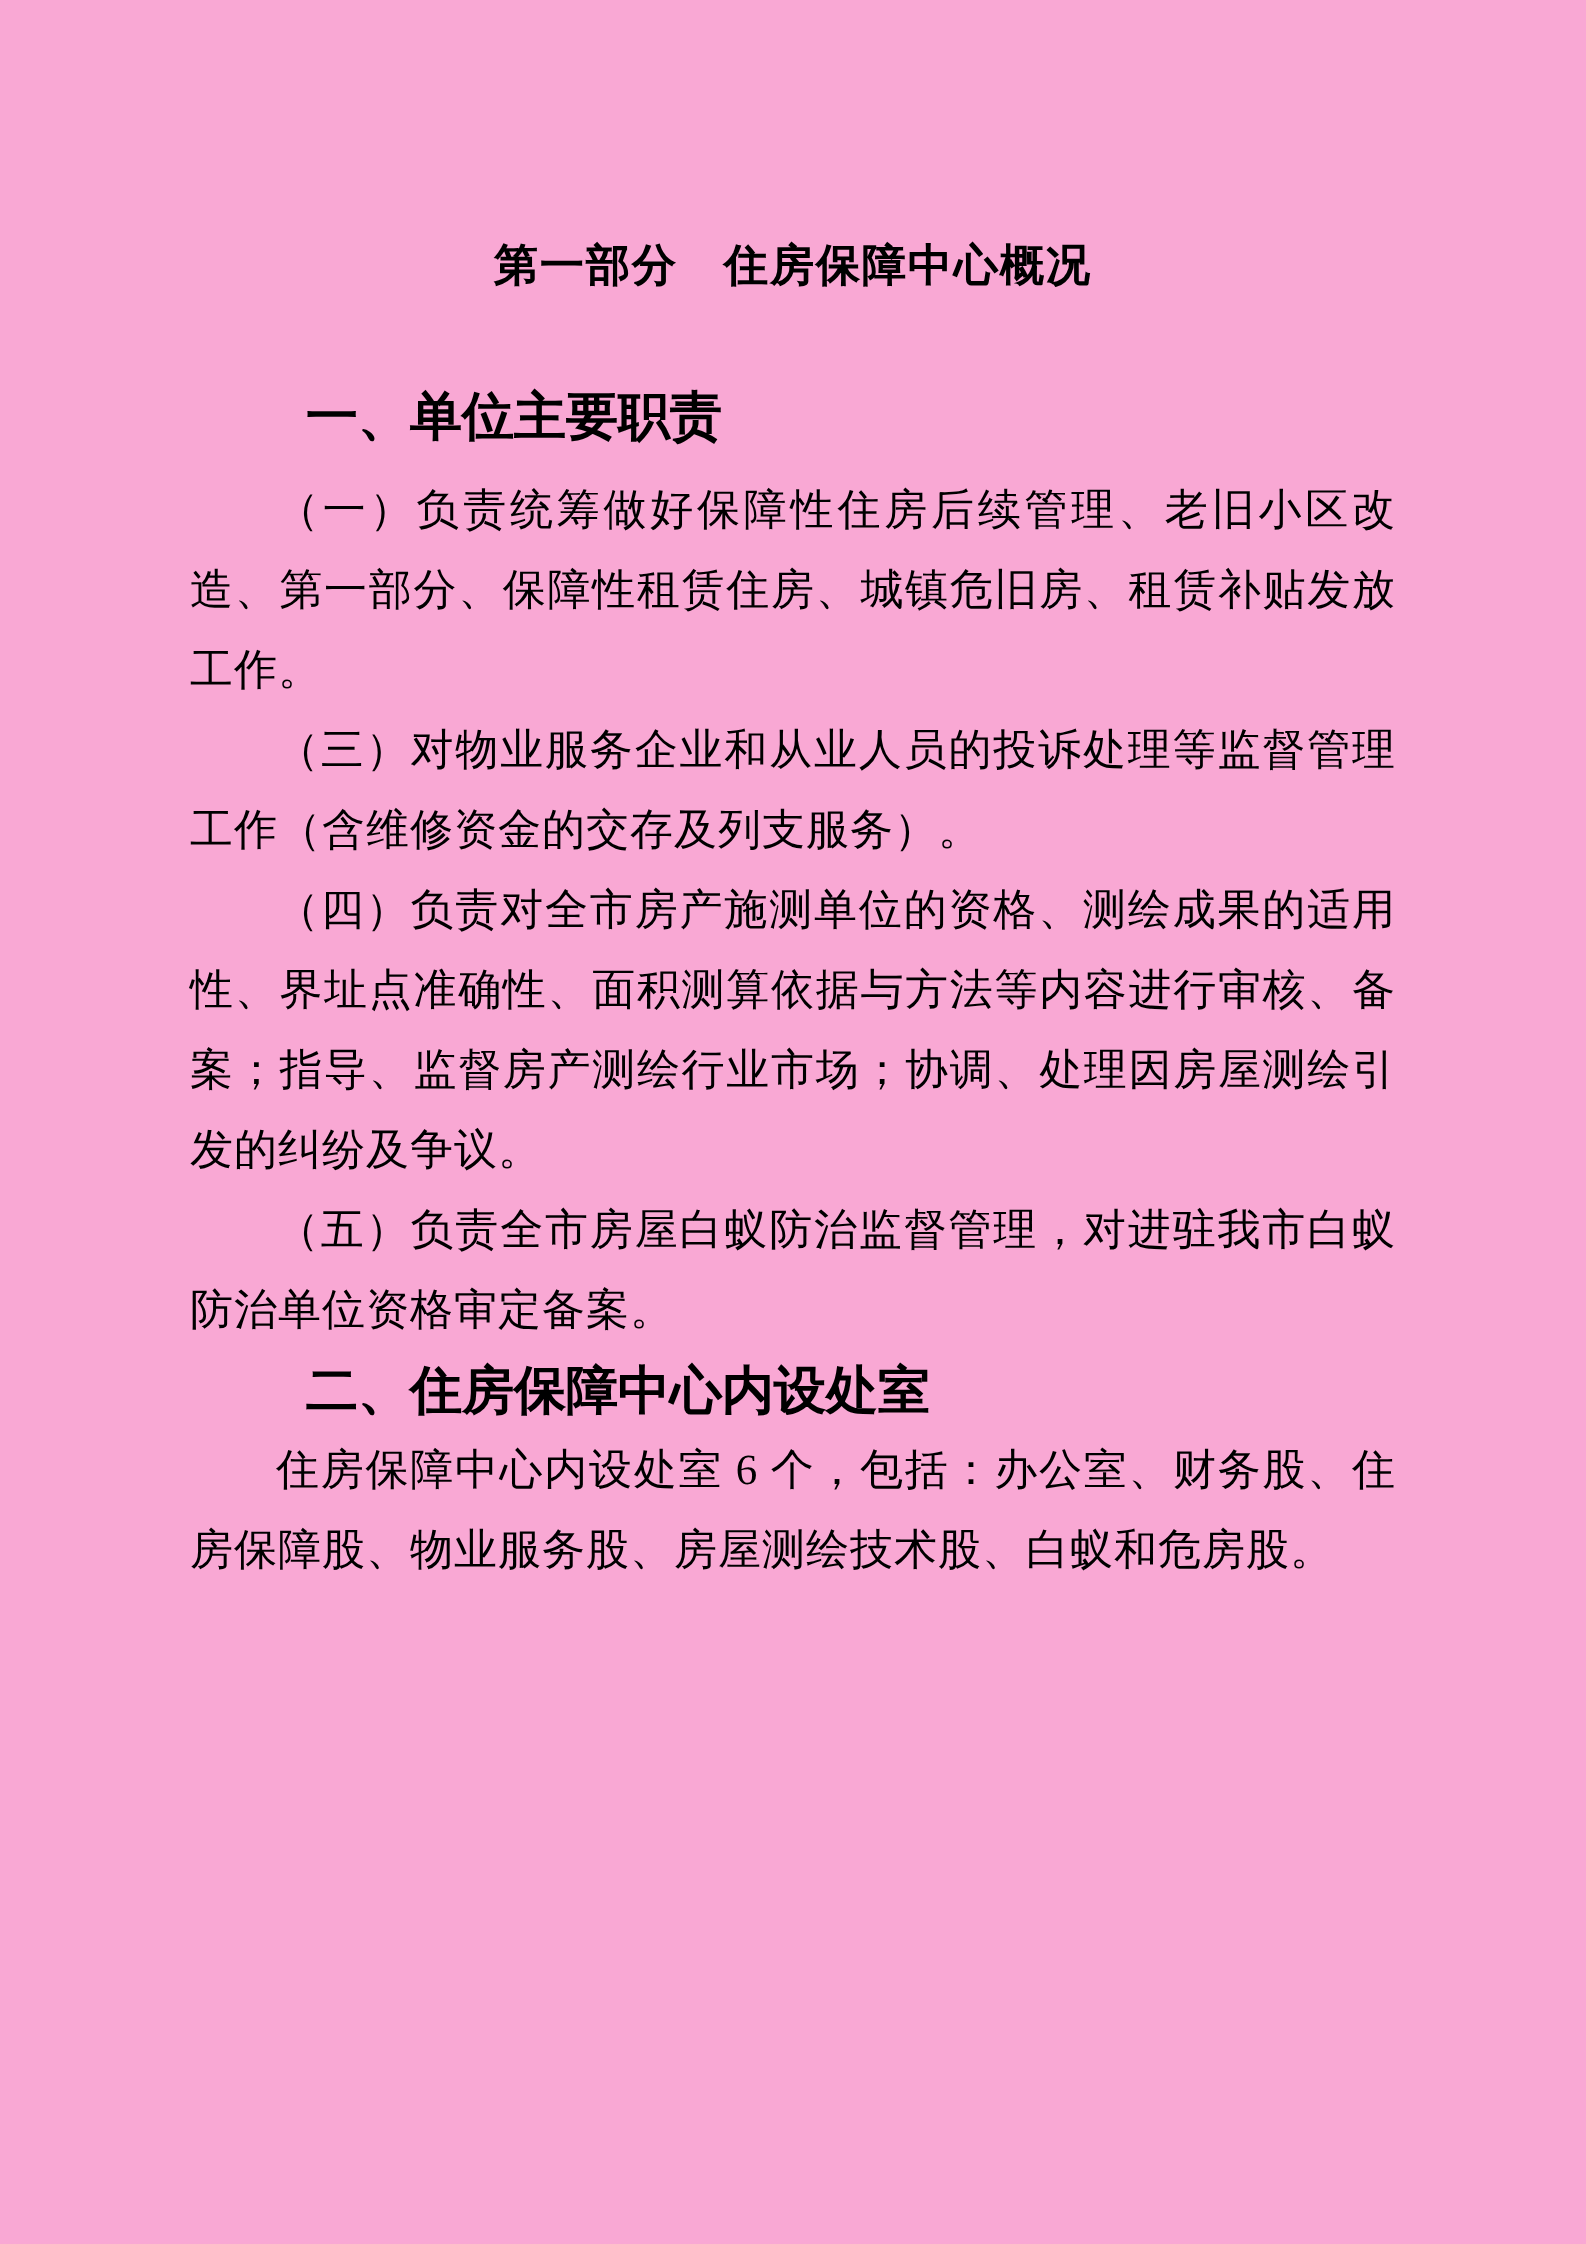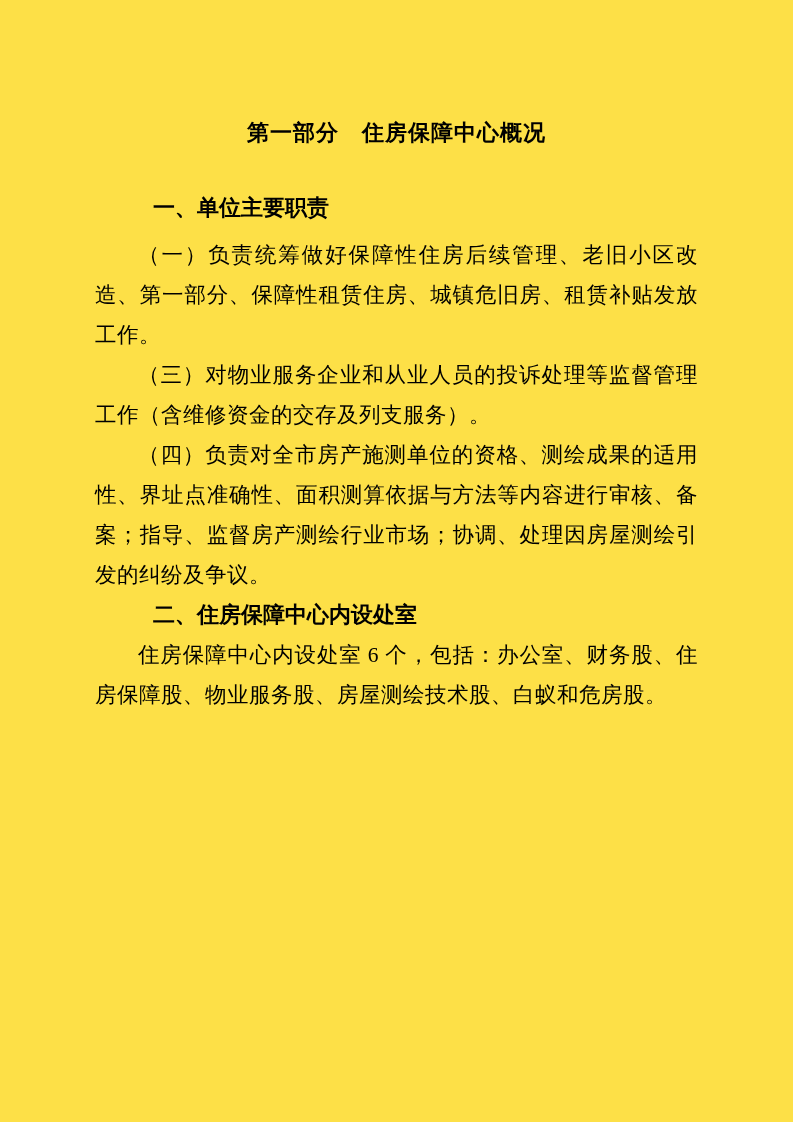--- a/index.html
+++ b/index.html
@@ -12,7 +12,7 @@
     width: 793px;
     height: 1122px;
     margin: 0 auto;
-    background: #fde047;
+    background: #f9a8d4;
     color: #000000;
     box-sizing: border-box;
     padding: 113px 95px 0 95px;

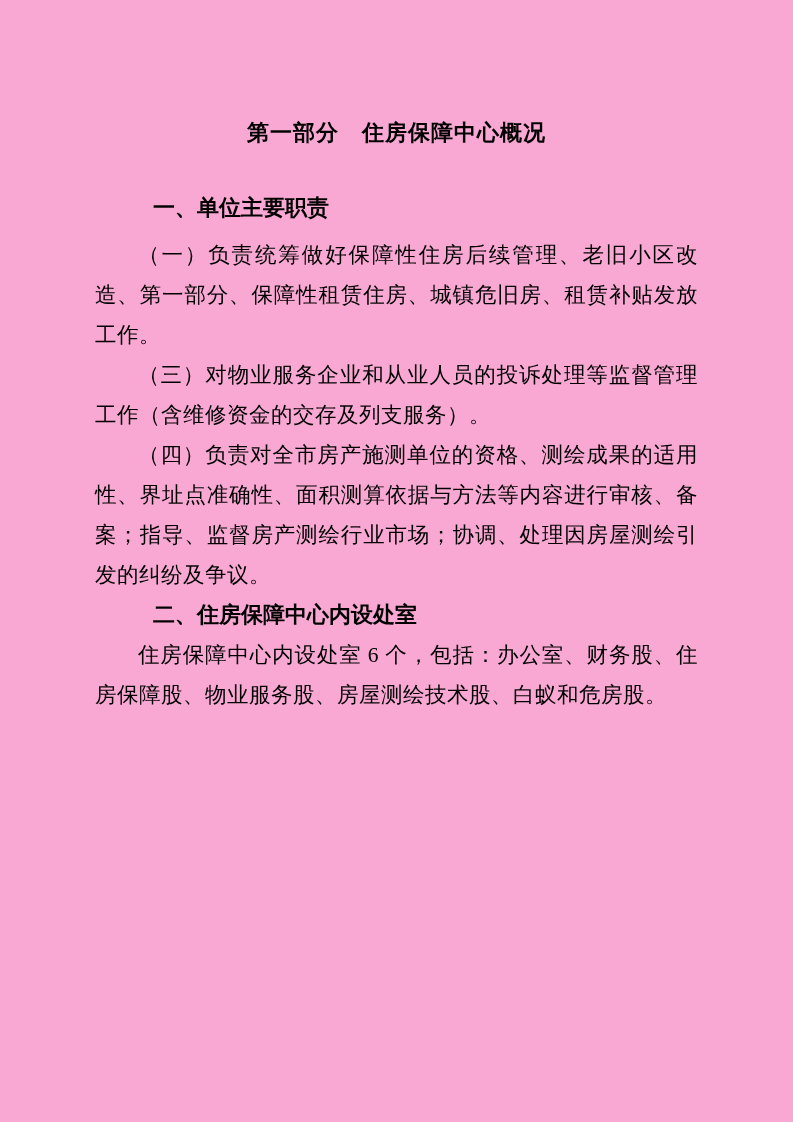--- a/index.html
+++ b/index.html
@@ -30,7 +30,7 @@
   .section-heading {
     font-family: "Liberation Sans", "DejaVu Sans", sans-serif;
     font-weight: bold;
-    font-size: 22px;
+    font-size: 26px;
     line-height: 40px;
     margin: 0;
     text-indent: 58px;

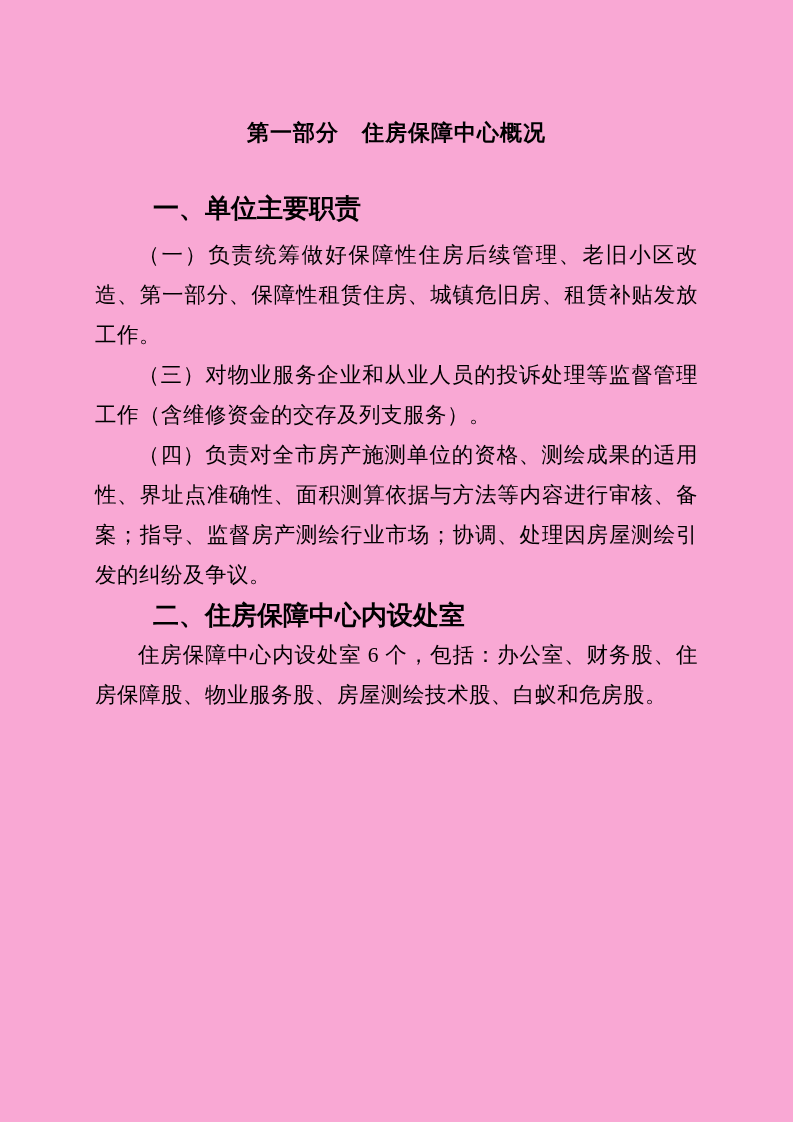--- a/index.html
+++ b/index.html
@@ -64,6 +64,7 @@
 
   <p class="body-para">（四）负责对全市房产施测单位的资格、测绘成果的适用性、界址点准确性、面积测算依据与方法等内容进行审核、备案；指导、监督房产测绘行业市场；协调、处理因房屋测绘引发的纠纷及争议。</p>
 
+  <p class="body-para">（五）负责全市房屋白蚁防治监督管理，对进驻我市白蚁防治单位资格审定备案。</p>
 
   <h2 class="section-heading">二、住房保障中心内设处室</h2>
 

